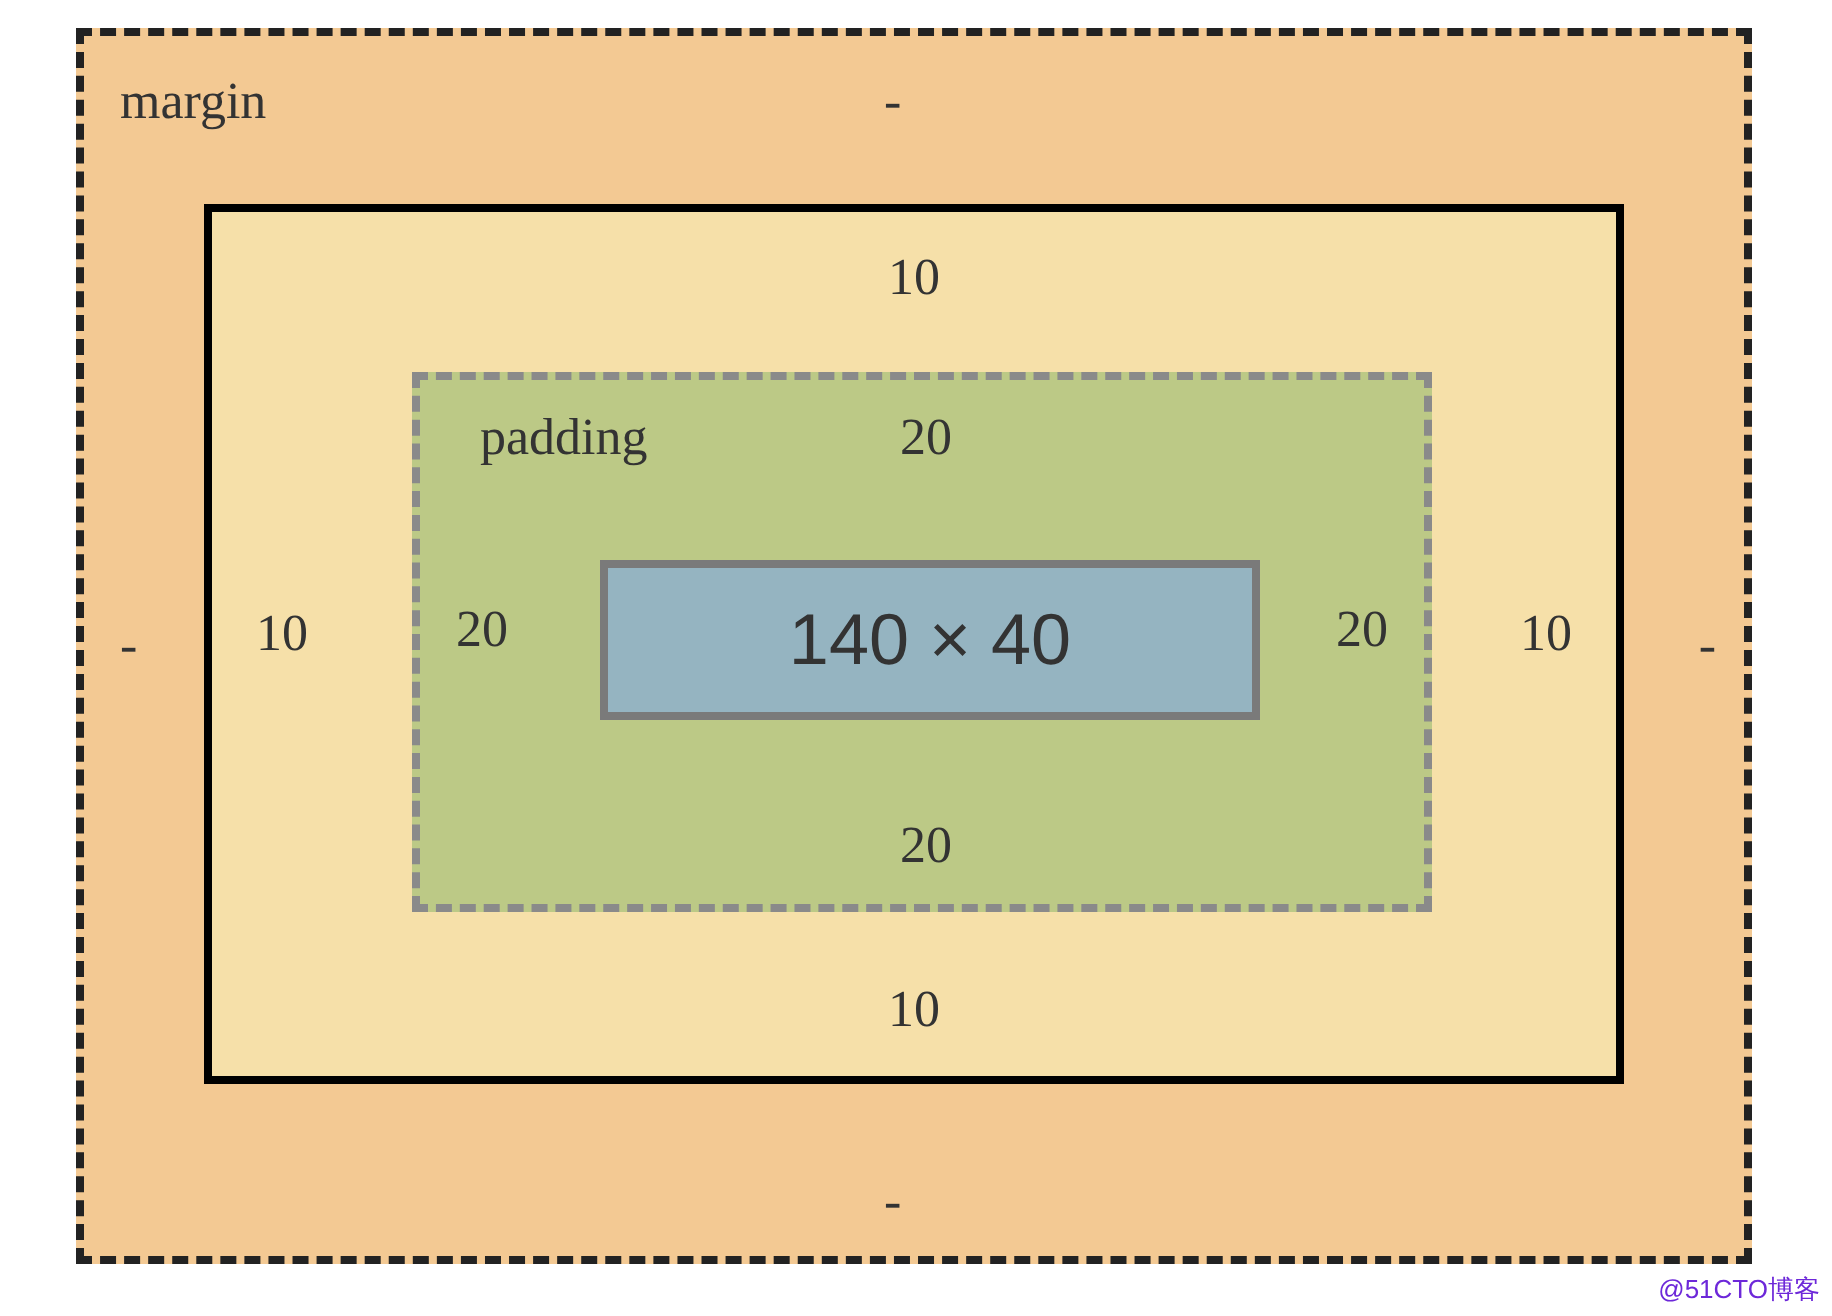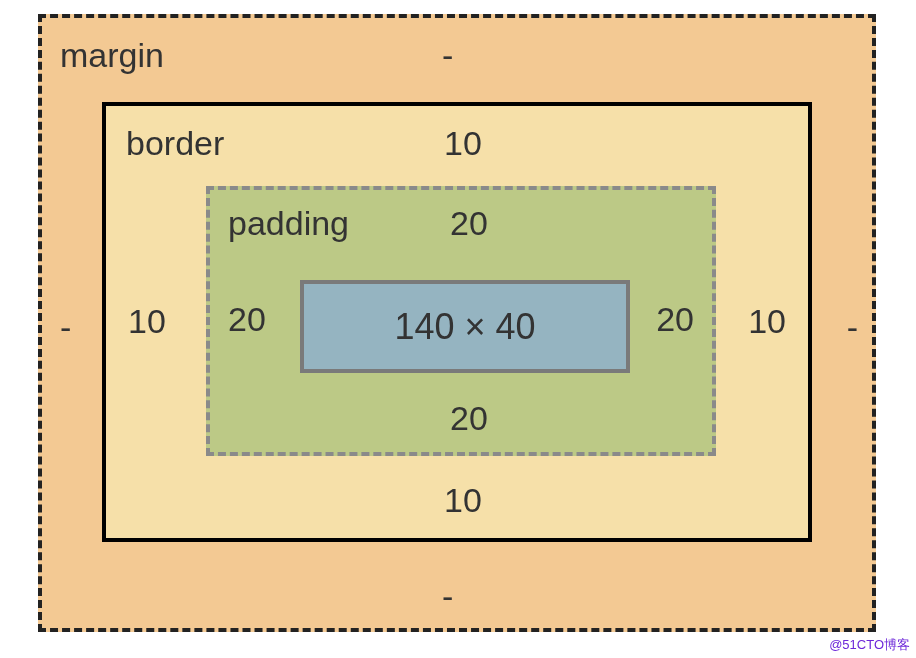--- a/index.html
+++ b/index.html
@@ -59,7 +59,8 @@
   }
   .lbl {
     position: absolute;
-    font-size: 34px;
+    font-size: 26px;
+    font-family: Liberation Serif, serif;
   }
   .watermark {
     position: absolute;

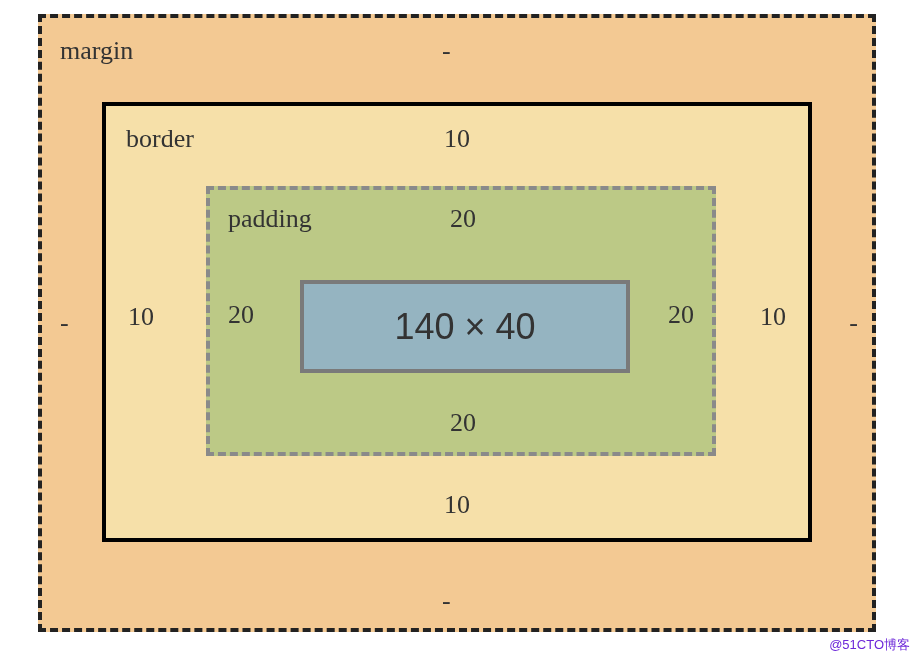--- a/index.html
+++ b/index.html
@@ -83,7 +83,6 @@
   <span class="lbl" style="left:18px; top:290px;">-</span>
 
   <div class="border-box">
-    <span class="lbl" style="left:20px; top:18px;">border</span>
     <span class="lbl" style="left:338px; top:18px;">10</span>
     <span class="lbl" style="right:22px; top:196px;">10</span>
     <span class="lbl" style="left:338px; bottom:18px;">10</span>

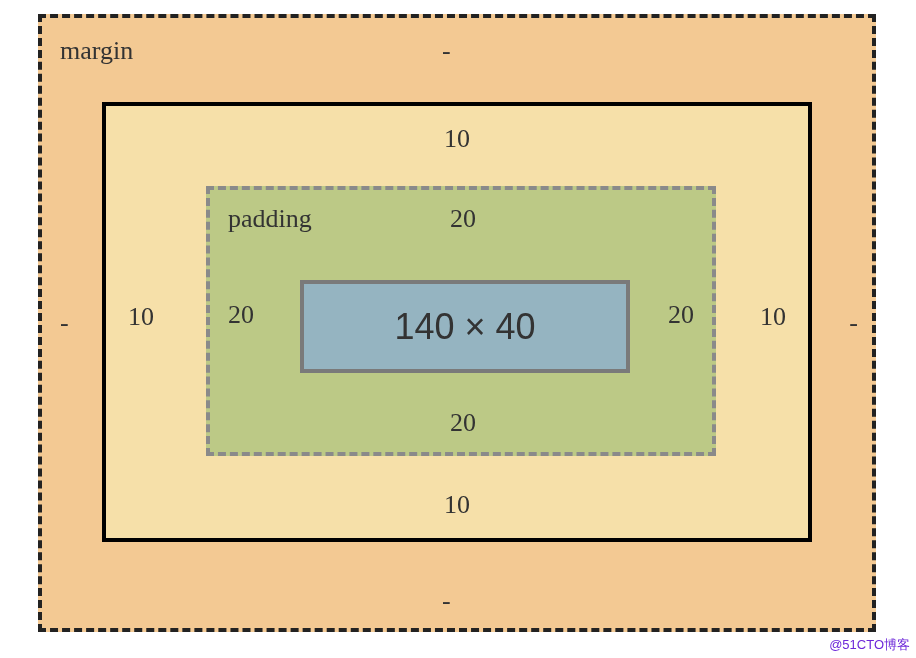--- a/index.html
+++ b/index.html
@@ -89,7 +89,7 @@
     <span class="lbl" style="left:22px; top:196px;">10</span>
 
     <div class="padding-box">
-      <span class="lbl" style="left:18px; top:14px;">padding</span>
+      <span class="lbl" style="left:30px; top:14px;">padding</span>
       <span class="lbl" style="left:240px; top:14px;">20</span>
       <span class="lbl" style="right:18px; top:110px;">20</span>
       <span class="lbl" style="left:240px; bottom:14px;">20</span>

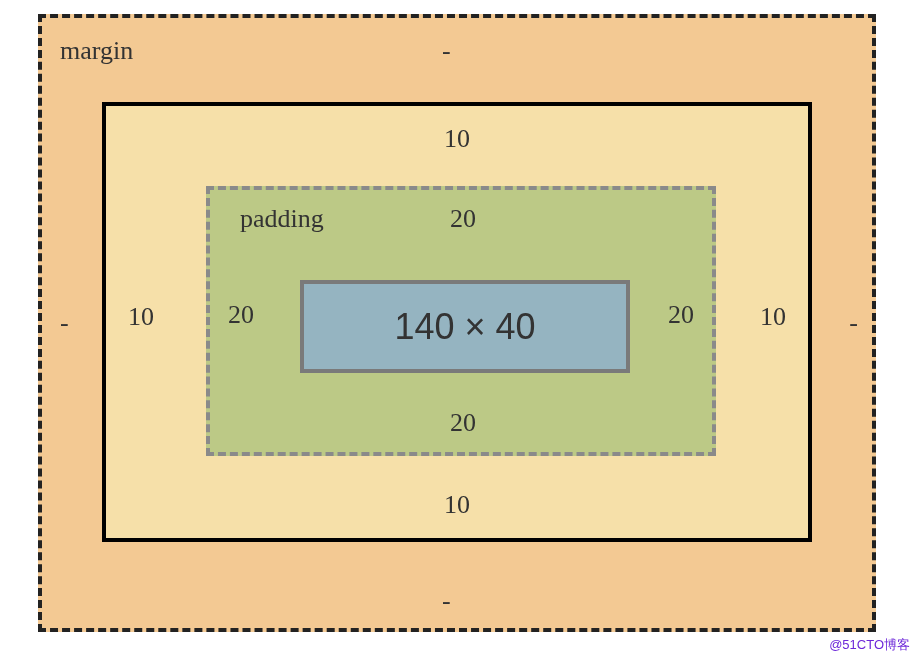--- a/index.html
+++ b/index.html
@@ -48,7 +48,7 @@
     left: 90px;
     top: 90px;
     width: 330px;
-    height: 93px;
+    height: 80px;
     box-sizing: border-box;
     border: 4px solid #7a7a7a;
     background: #95b4c1;

